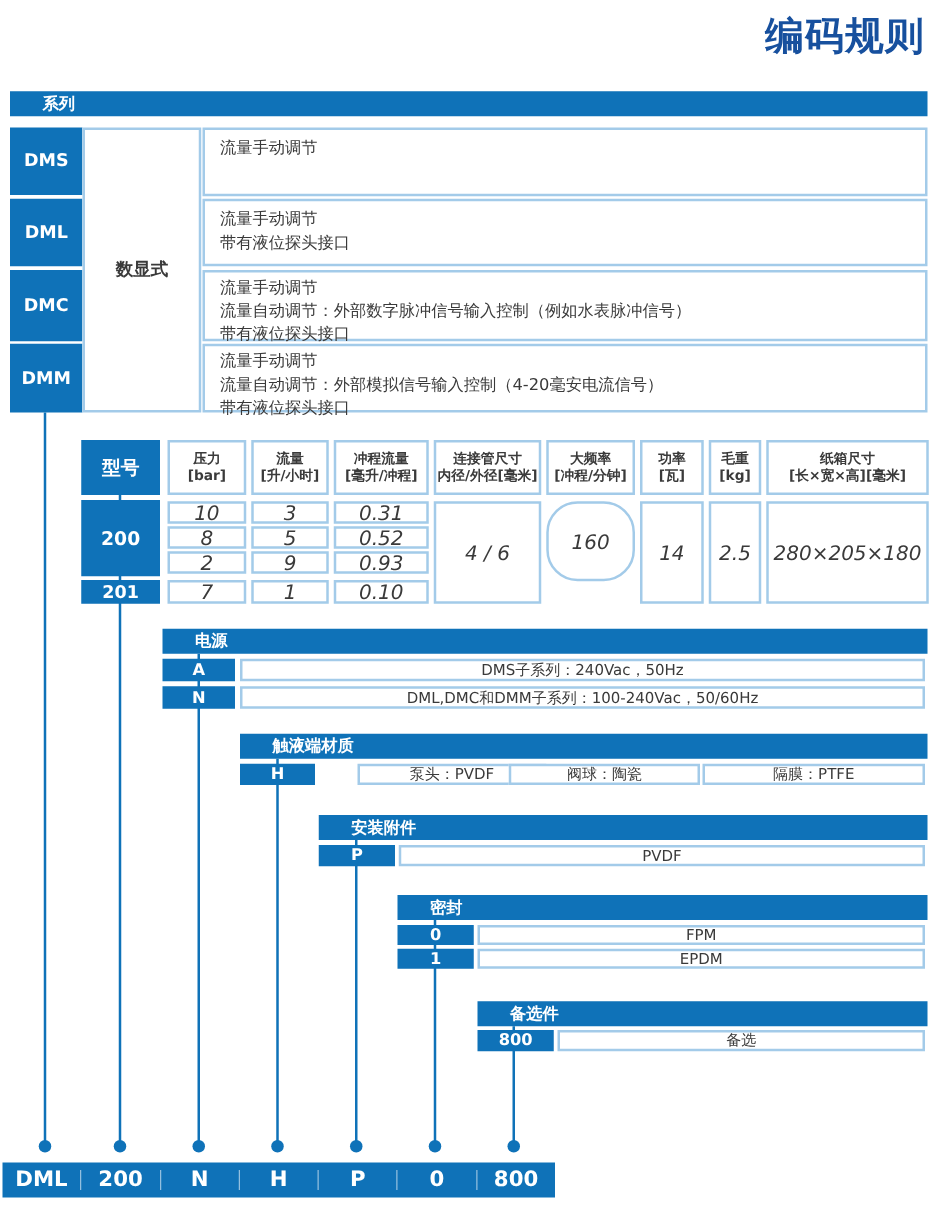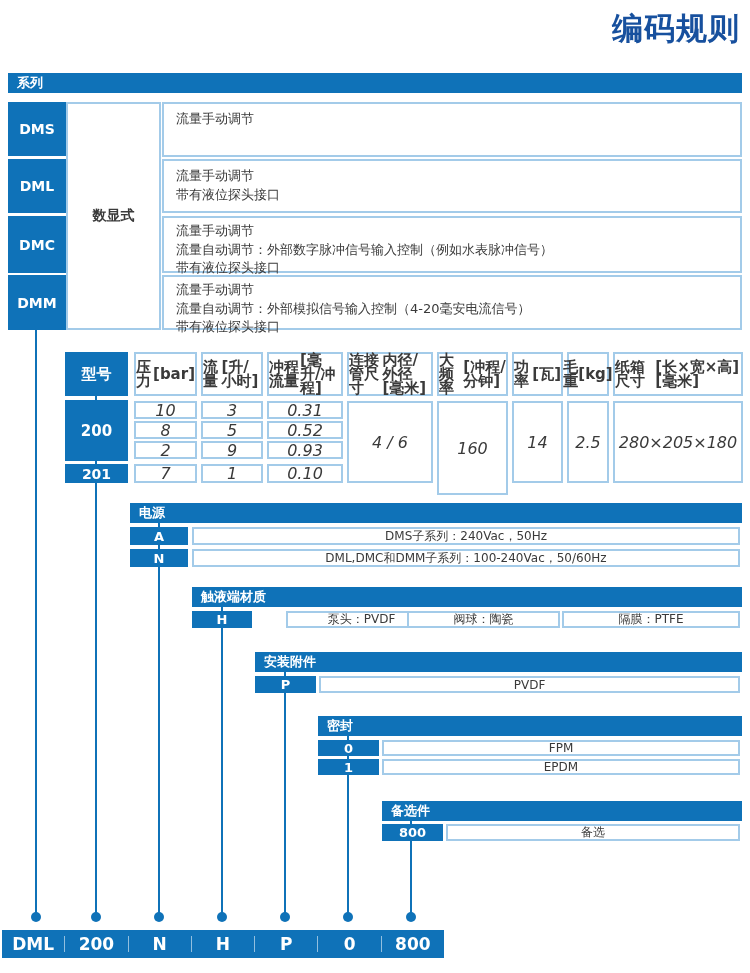--- a/index.html
+++ b/index.html
@@ -8,7 +8,7 @@
   .abs{position:absolute;box-sizing:border-box;}
   .page-title{font-size:31px;font-weight:800;color:var(--title);letter-spacing:1px;z-index:2;}
   .bar{background:var(--blue);color:#fff;font-weight:bold;font-size:13px;
-       display:flex;align-items:center;padding-left:9px;z-index:2;}
+       display:flex;align-items:center;padding-left:26px;z-index:2;}
   .bluebox{background:var(--blue);color:#fff;font-weight:bold;
            display:flex;align-items:center;justify-content:center;z-index:2;}
   .cell{background:#fff;border:2px solid var(--border);color:var(--text);

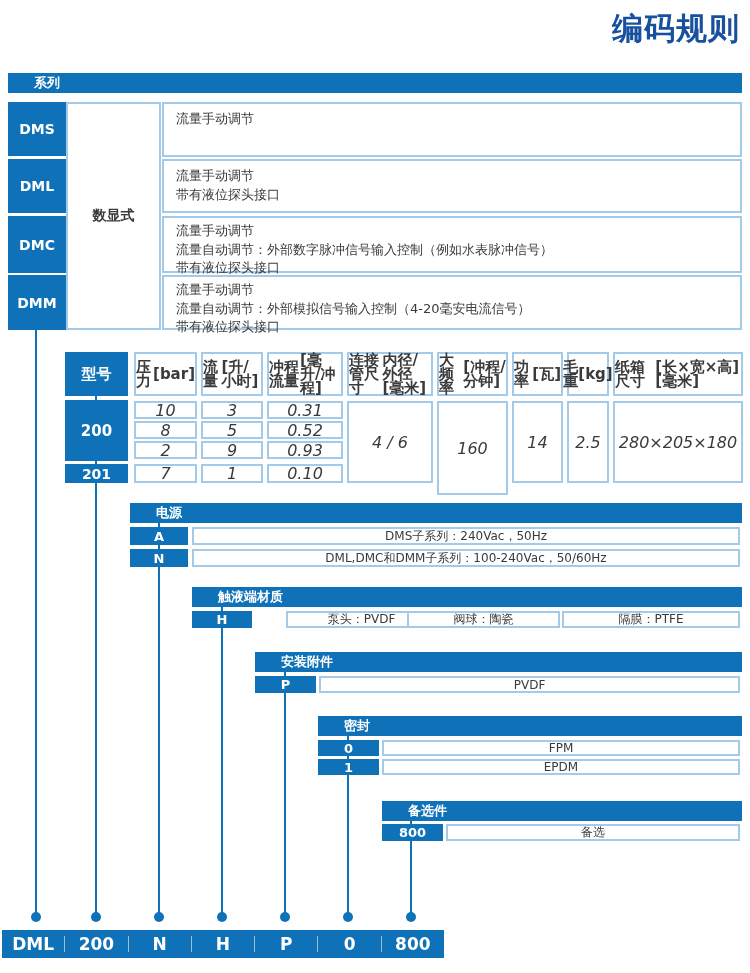--- a/index.html
+++ b/index.html
@@ -15,7 +15,7 @@
         display:flex;align-items:center;justify-content:center;z-index:2;}
   .desc{background:#fff;border:2px solid var(--border);color:var(--text);
         font-size:13px;line-height:18.5px;padding:6px 12px;font-weight:500;z-index:2;}
-  .hcell{flex-direction:row;font-size:15px;font-weight:600;line-height:14px;text-align:left;}
+  .hcell{flex-direction:column;font-size:11px;font-weight:600;line-height:14px;text-align:right;}
   .dcell{font-size:16px;font-style:italic;}
   .vcell{font-size:12px;font-weight:500;}
   .vline{position:absolute;width:2px;background:var(--blue);z-index:1;}

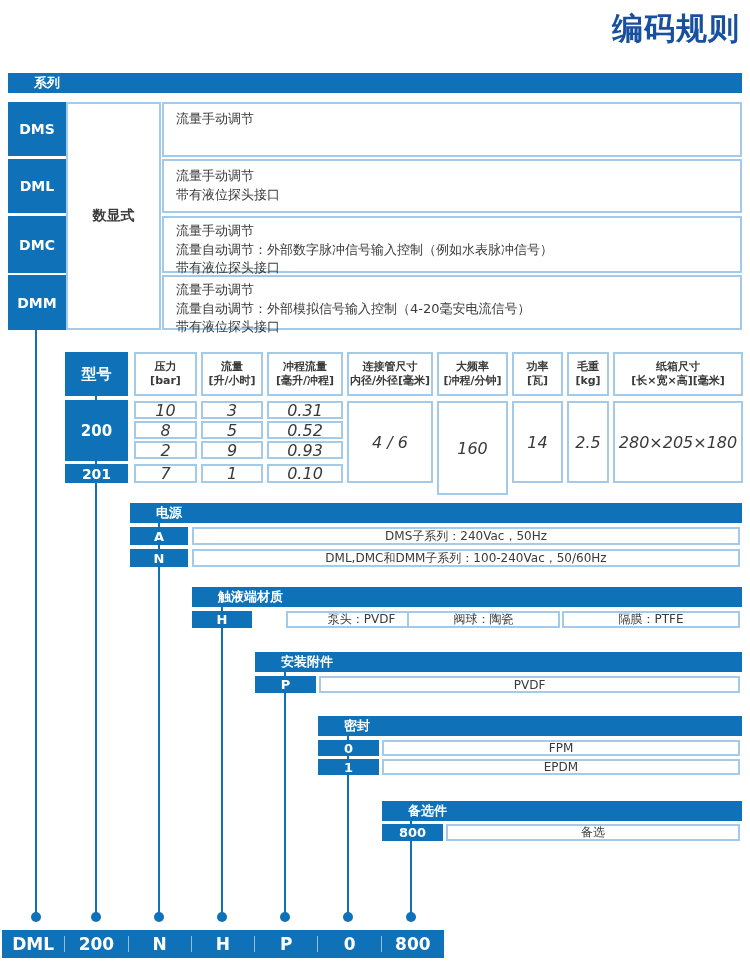--- a/index.html
+++ b/index.html
@@ -117,7 +117,7 @@
   <div class="abs cell dcell" style="left:267px;top:464px;width:76px;height:19px;">0.10</div>
 
   <div class="abs cell dcell" style="left:347px;top:401px;width:86px;height:82px;">4 / 6</div>
-  <div class="abs cell dcell" style="left:437px;top:401px;width:71px;height:94px;">160</div>
+  <div class="abs cell dcell" style="left:437px;top:401px;width:71px;height:64px;border-radius:25px;">160</div>
   <div class="abs cell dcell" style="left:512px;top:401px;width:51px;height:82px;">14</div>
   <div class="abs cell dcell" style="left:567px;top:401px;width:42px;height:82px;">2.5</div>
   <div class="abs cell dcell" style="left:613px;top:401px;width:130px;height:82px;">280×205×180</div>

